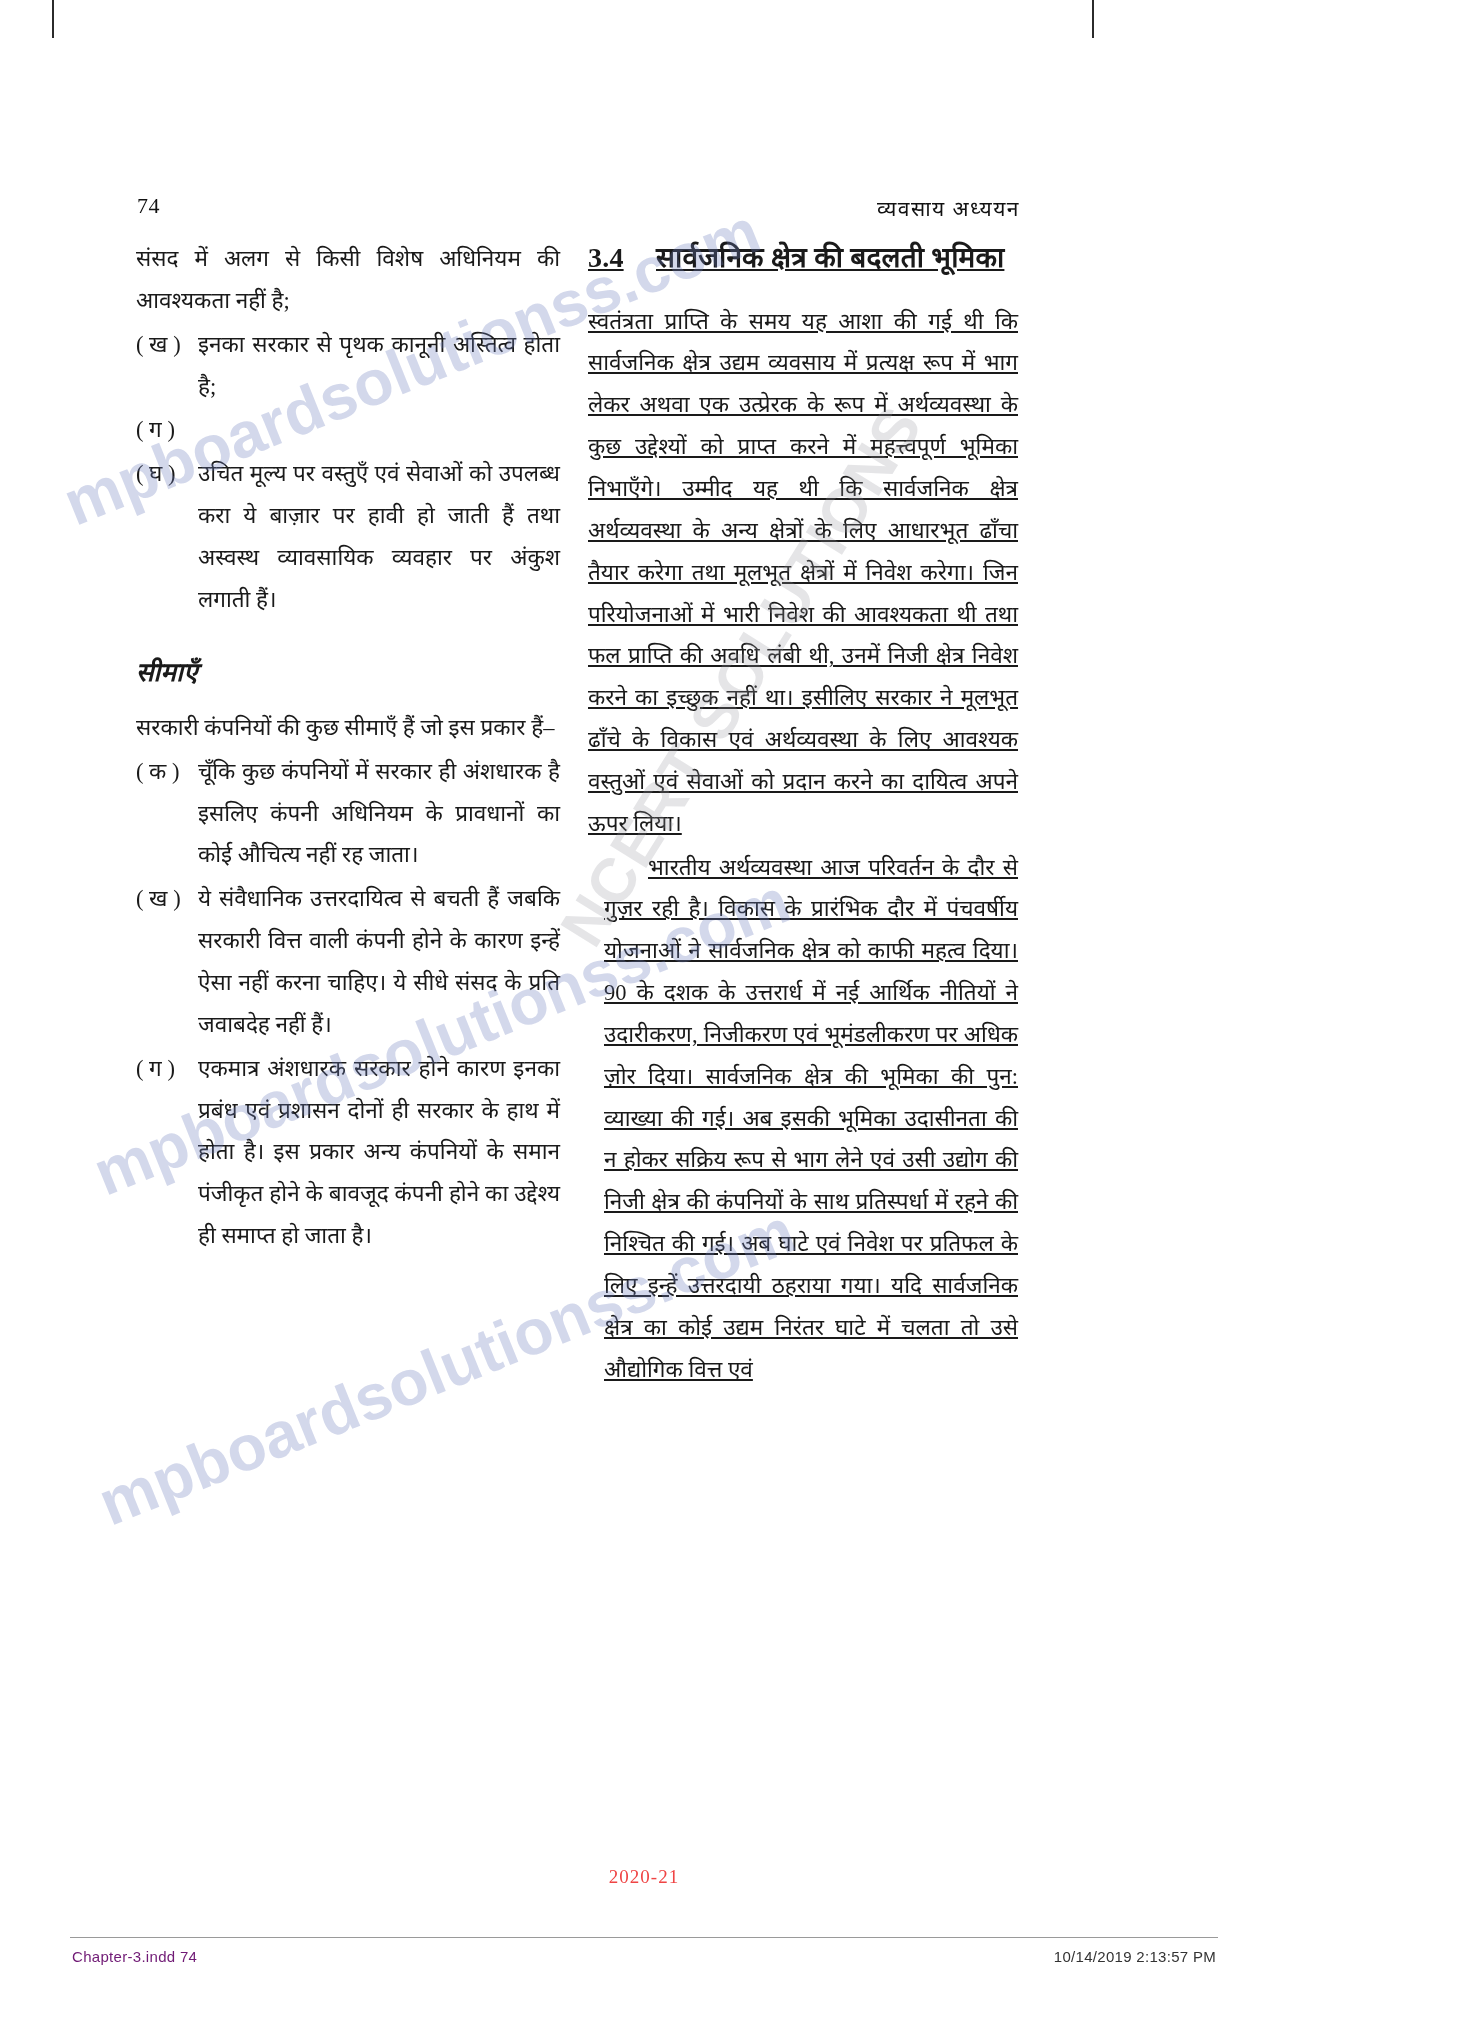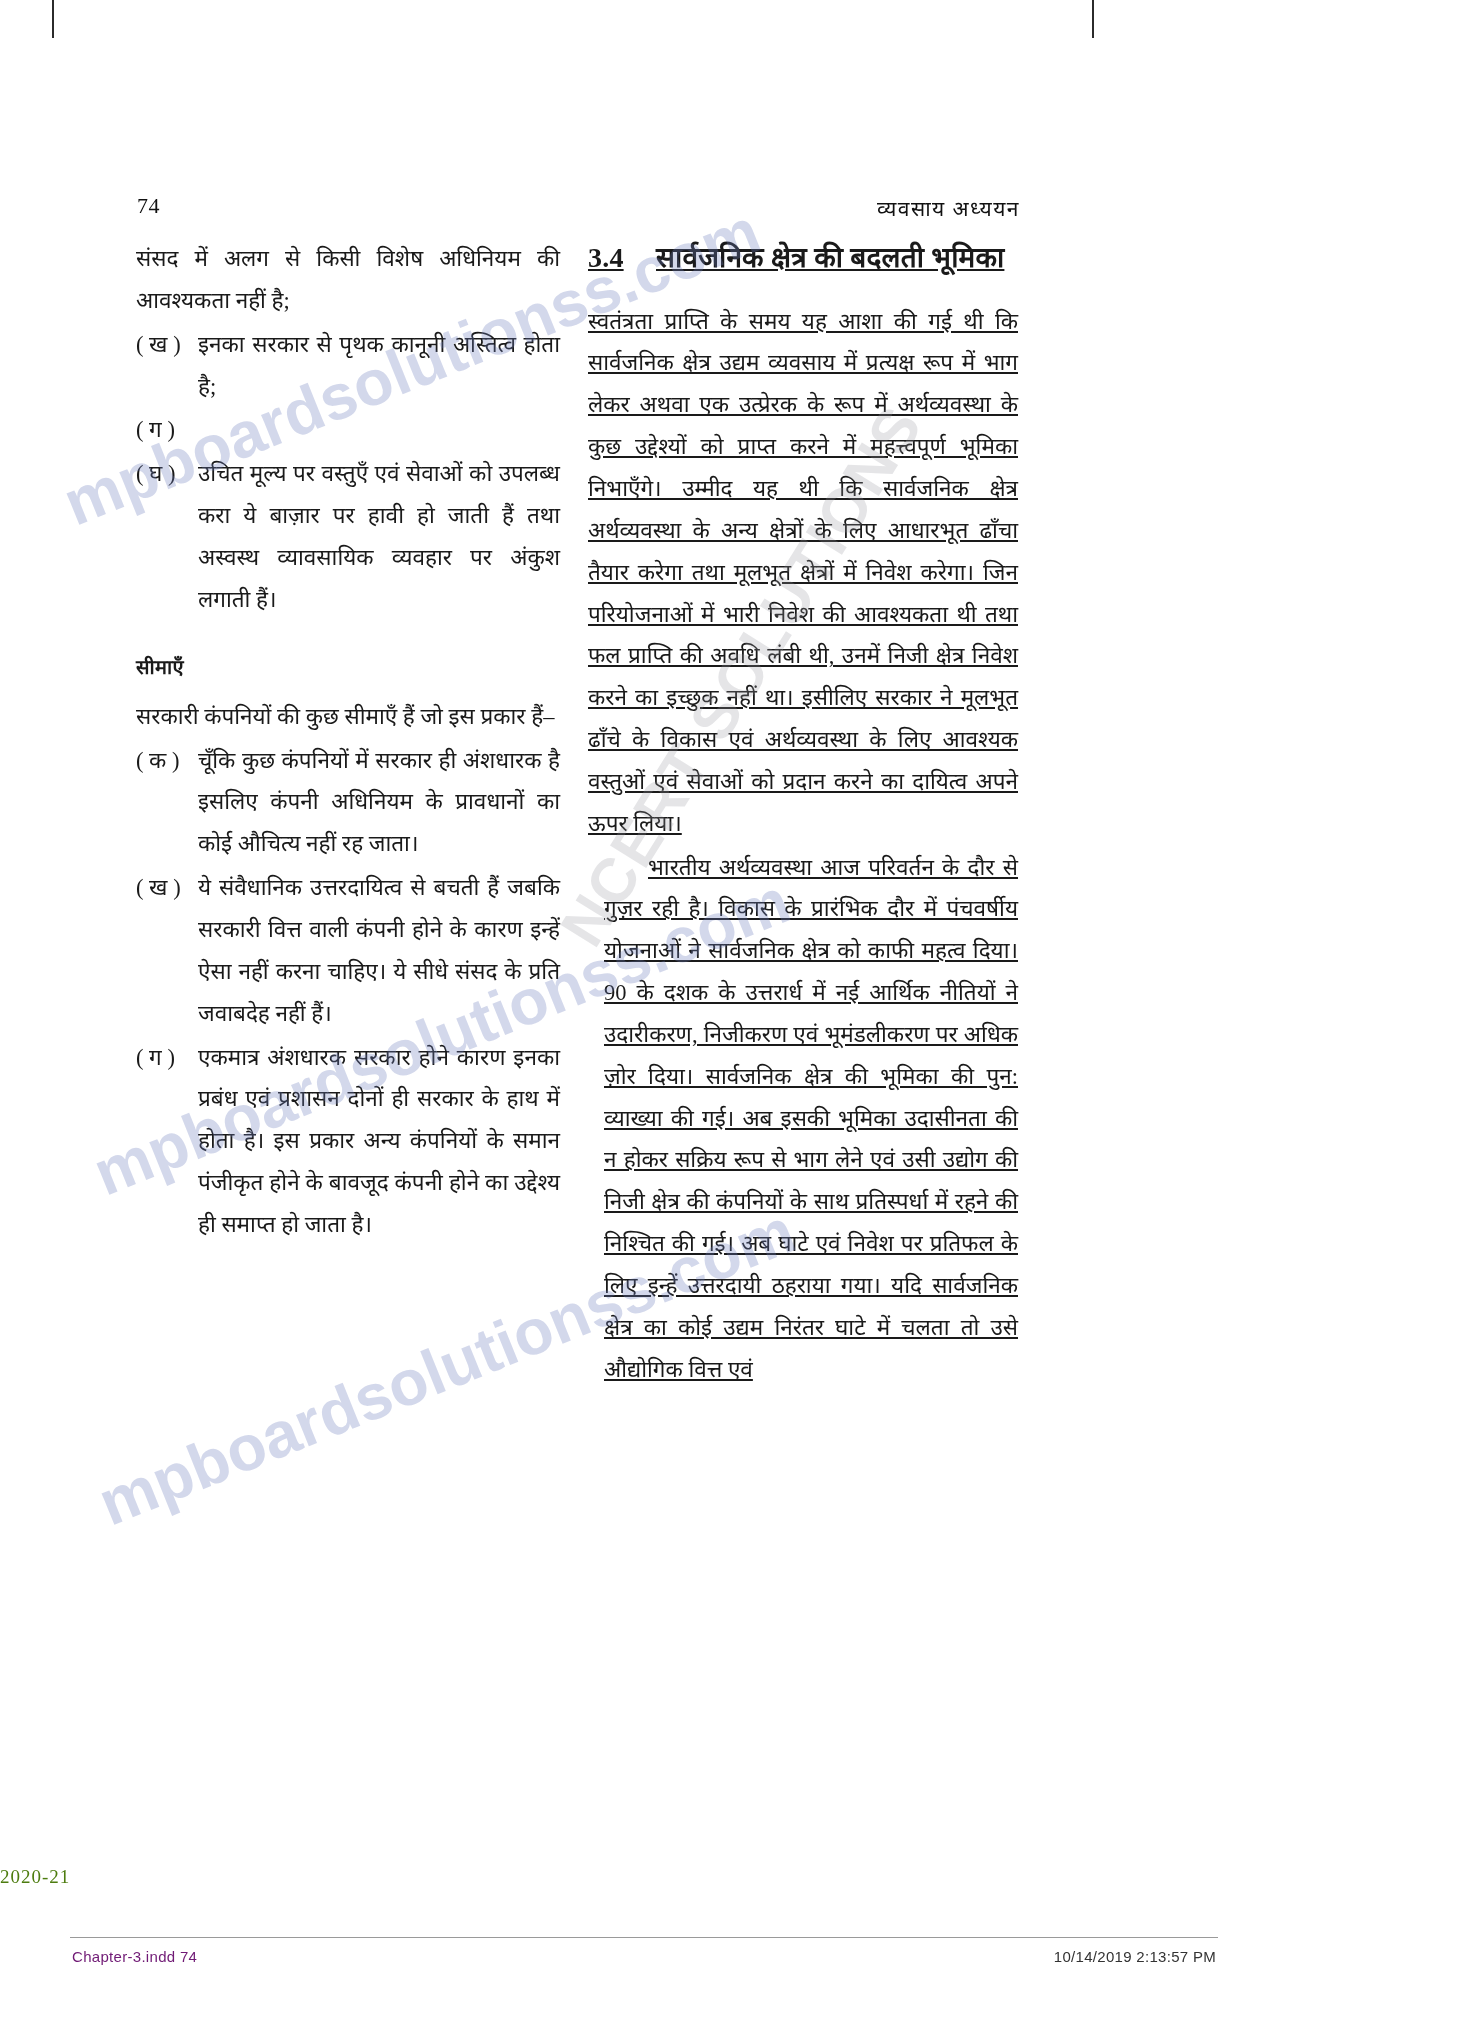--- a/index.html
+++ b/index.html
@@ -87,10 +87,11 @@
     text-align: justify;
   }
   h3.sub {
-    font-size: 20px;
+    font-size: 26px;
     font-weight: bold;
     margin: 28px 0 10px 0;
     letter-spacing: 0.3px;
+    font-style: italic;
   }
 
   

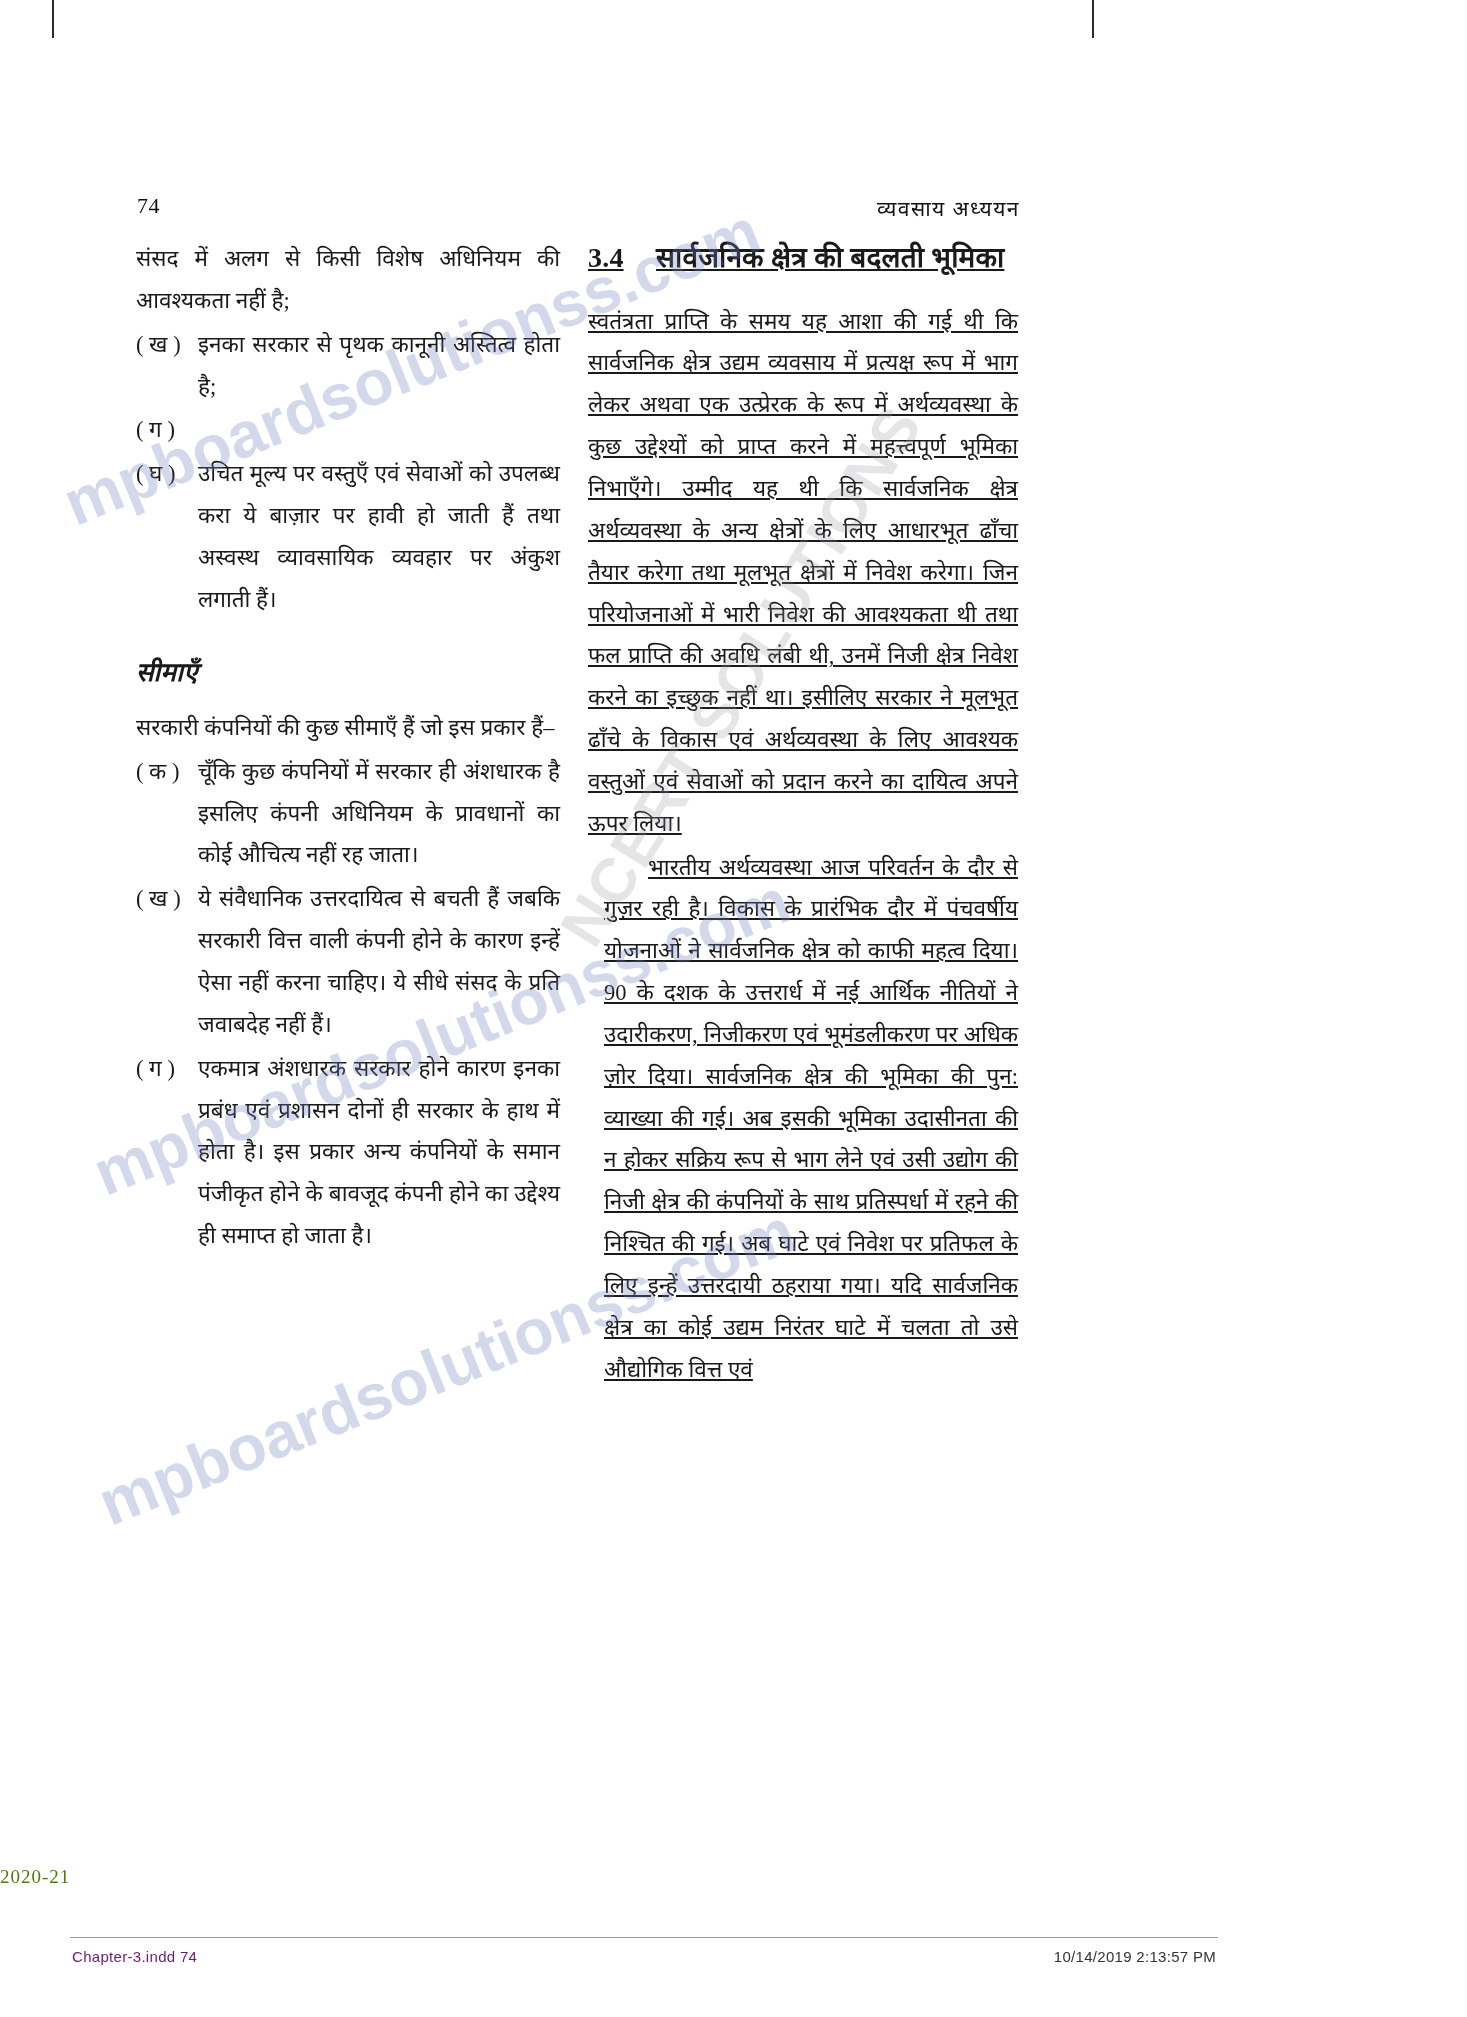--- a/index.html
+++ b/index.html
@@ -118,9 +118,10 @@
     left: 0;
     right: 0;
     top: 1866px;
+    text-align: center;
     font-size: 19px;
     letter-spacing: 1px;
-    color: #4d7c0f;
+    color: #ef4444;
   }
   .foot-rule {
     position: absolute;

